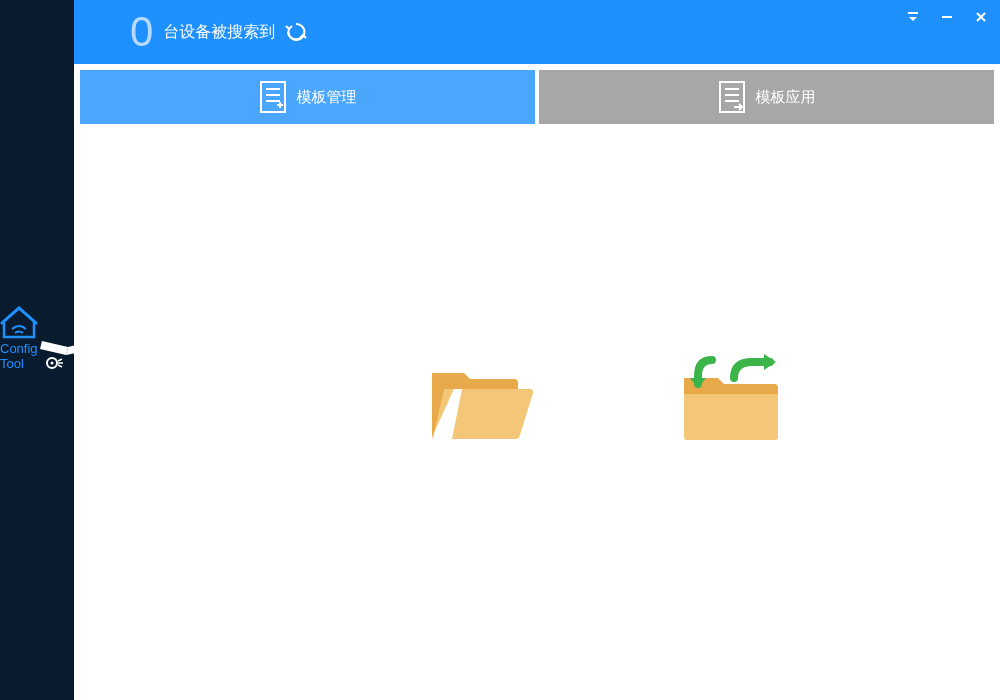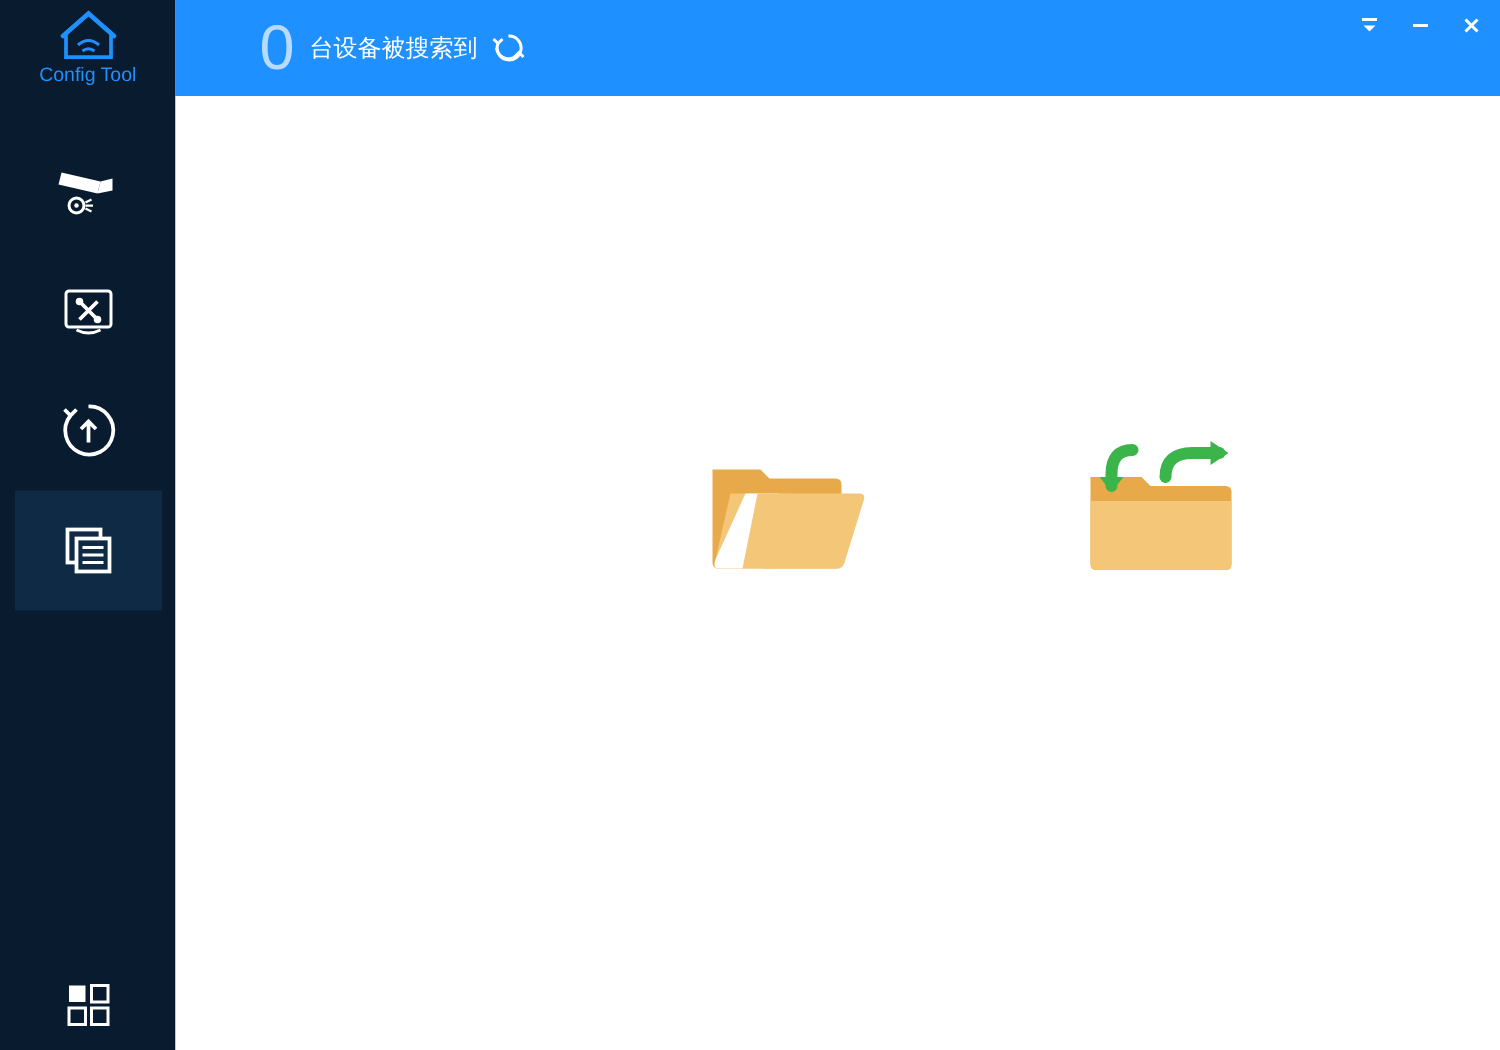--- a/index.html
+++ b/index.html
@@ -141,6 +141,29 @@
       </div>
     </div>
 
+    <div class="tabs">
+      <div class="tab active">
+        <svg width="28" height="34" viewBox="0 0 28 34">
+          <rect x="2" y="2" width="24" height="30" fill="none" stroke="#fff" stroke-width="2"></rect>
+          <line x1="7" y1="9" x2="21" y2="9" stroke="#fff" stroke-width="2"></line>
+          <line x1="7" y1="15" x2="21" y2="15" stroke="#fff" stroke-width="2"></line>
+          <line x1="7" y1="21" x2="21" y2="21" stroke="#fff" stroke-width="2"></line>
+          <line x1="18" y1="25" x2="24" y2="25" stroke="#fff" stroke-width="2"></line>
+          <line x1="21" y1="22" x2="21" y2="28" stroke="#fff" stroke-width="2"></line>
+        </svg>
+        <span>模板管理</span>
+      </div>
+      <div class="tab inactive">
+        <svg width="28" height="34" viewBox="0 0 28 34">
+          <rect x="2" y="2" width="24" height="30" fill="none" stroke="#fff" stroke-width="2"></rect>
+          <line x1="7" y1="9" x2="21" y2="9" stroke="#fff" stroke-width="2"></line>
+          <line x1="7" y1="15" x2="21" y2="15" stroke="#fff" stroke-width="2"></line>
+          <line x1="7" y1="21" x2="21" y2="21" stroke="#fff" stroke-width="2"></line>
+          <path d="M16 27 L24 27 M21 24 L24 27 L21 30" fill="none" stroke="#fff" stroke-width="2"></path>
+        </svg>
+        <span>模板应用</span>
+      </div>
+    </div>
 
     <div class="content">
       <div class="folder-btn folder-open">

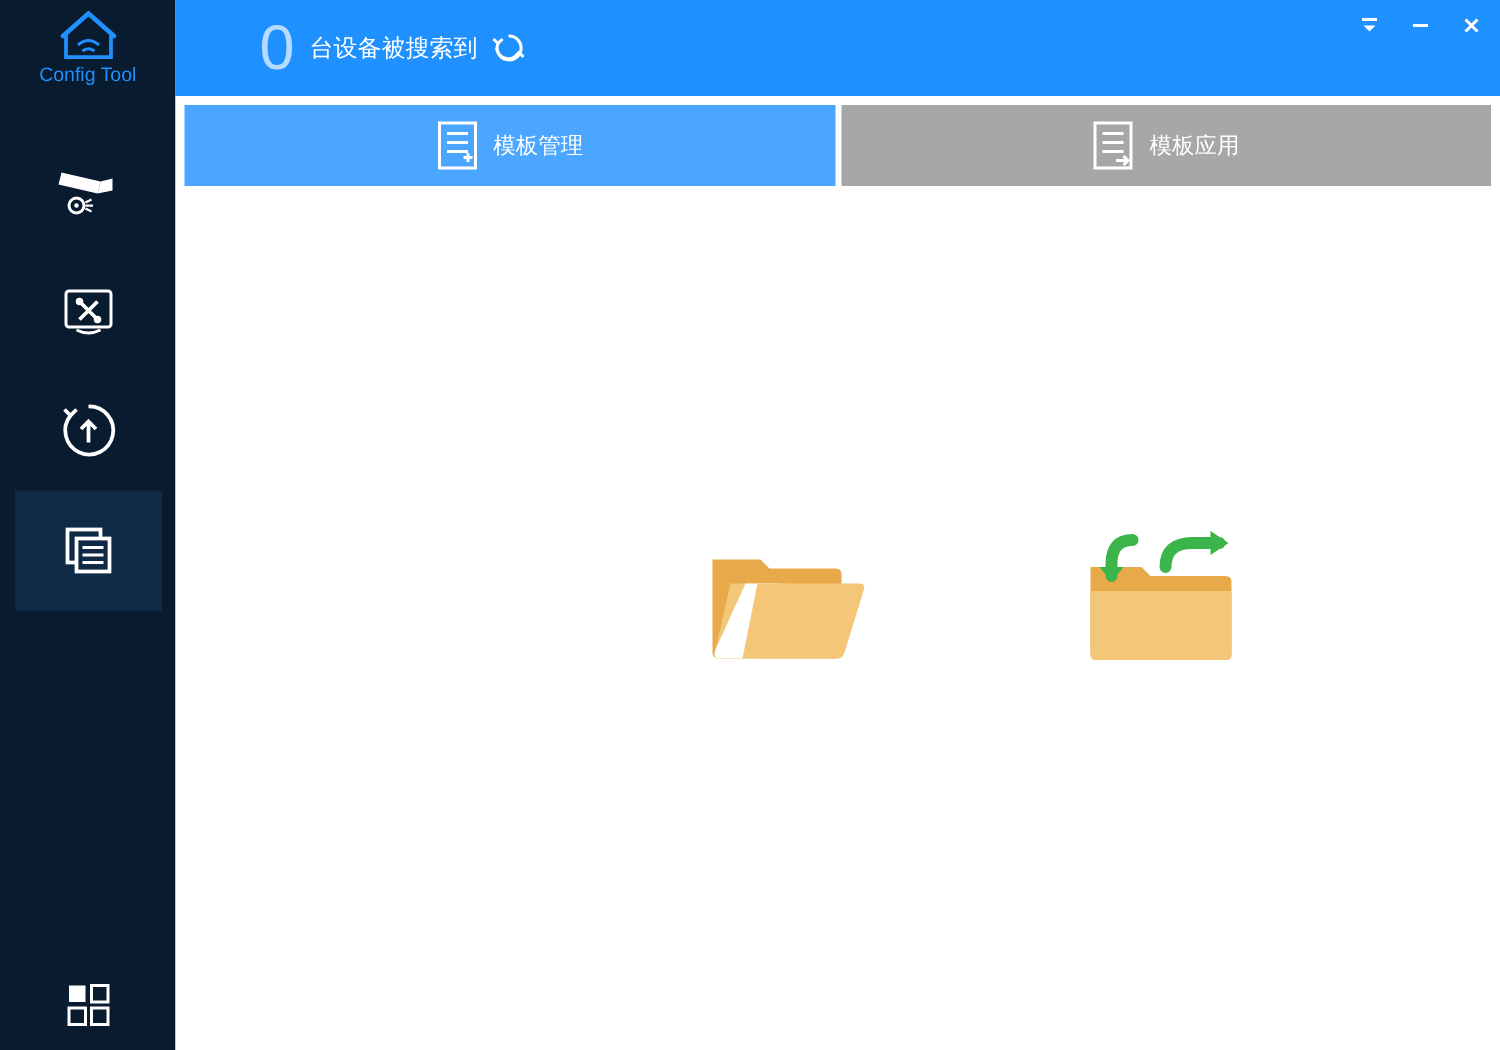--- a/index.html
+++ b/index.html
@@ -8,7 +8,7 @@
 .app { display: flex; width: 100%; height: 100%; }
 
 
-.sidebar { width: 117px; height: 100%; background: #091b2e; display: flex; flex-direction: column; align-items: center; padding-top: 6px; justify-content: space-between; }
+.sidebar { width: 74px; height: 100%; background: #091b2e; display: flex; flex-direction: row; align-items: center; padding-top: 6px; justify-content: space-between; }
 .logo-block { display: flex; flex-direction: column; align-items: center; color: #1e90ff; margin-bottom: 30px; }
 .logo-text { font-size: 13px; color: #1e90ff; margin-top: 2px; }
 .sidebar-item { width: 98px; height: 80px; display: flex; align-items: center; justify-content: center; cursor: pointer; }

